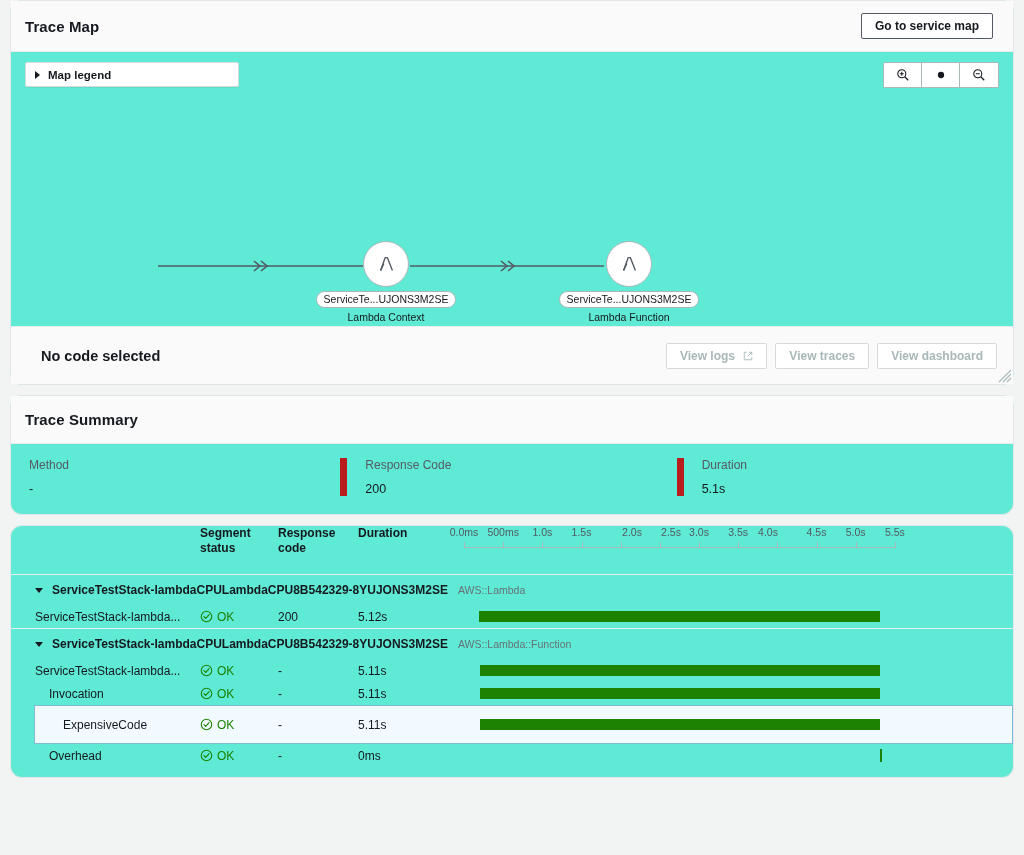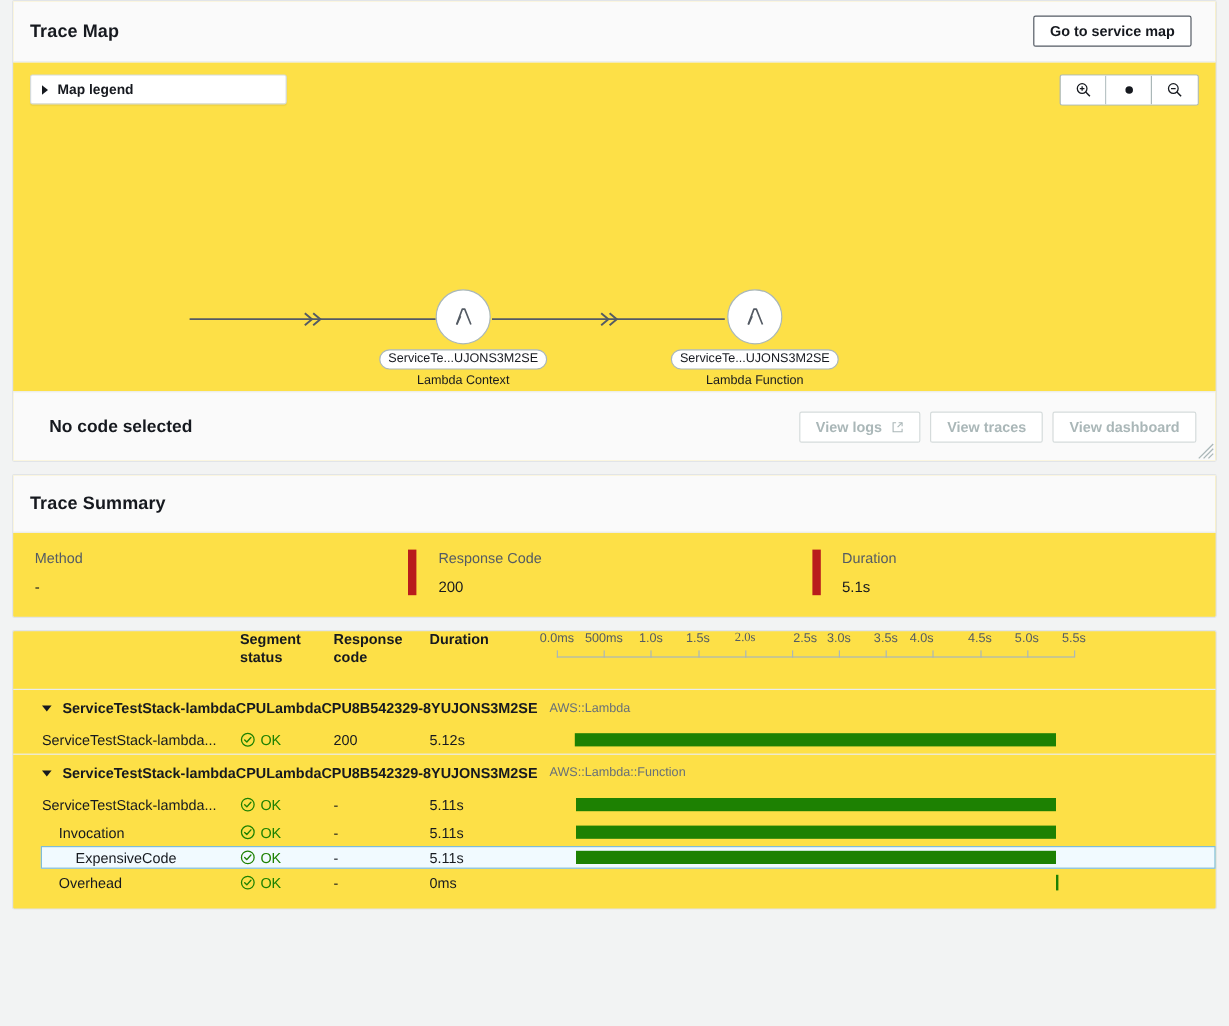--- a/index.html
+++ b/index.html
@@ -12,9 +12,9 @@
     overflow: hidden;
   }
   .panel {
-    background: #fde047;
+    background: #5eead4;
     border: 1px solid #e1e4e8;
-    border-radius: 2px;
+    border-radius: 12px;
     margin: 0 10px 10px 10px;
     position: relative;
   }

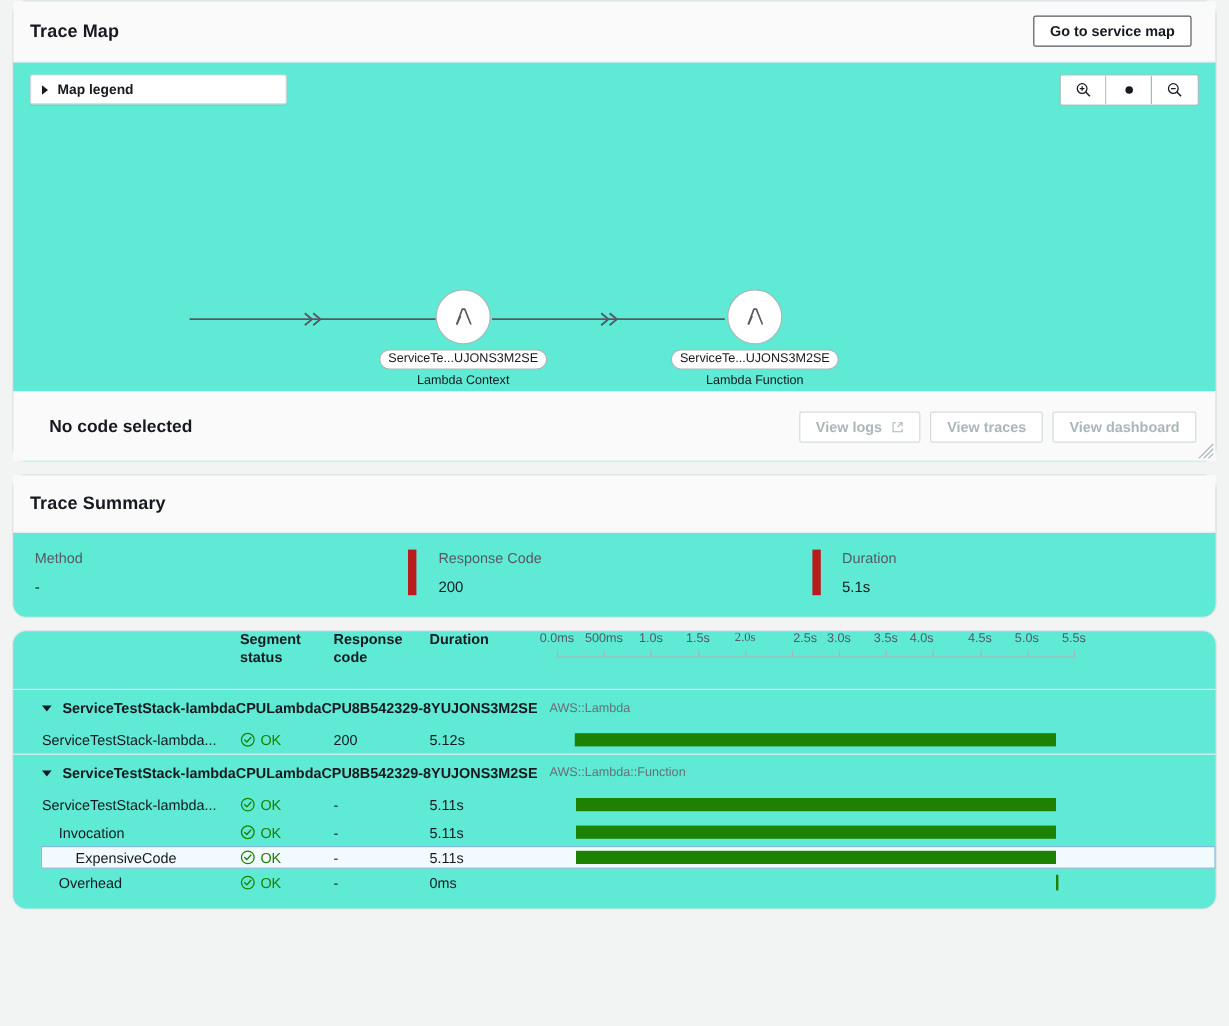--- a/index.html
+++ b/index.html
@@ -434,7 +434,7 @@
             <div class="axis-mark" style="left: 78.3333px;"></div>
             <div class="axis-tick" style="left: 117.5px;">1.5s</div>
             <div class="axis-mark" style="left: 117.5px;"></div>
-            <div class="axis-tick" style="left: 157px; font-family: Liberation Serif, serif;">2.0s</div>
+            <div class="axis-tick" style="left: 168px;">2.0s</div>
             <div class="axis-mark" style="left: 156.667px;"></div>
             <div class="axis-tick" style="left: 207px;">2.5s</div>
             <div class="axis-mark" style="left: 195.833px;"></div>

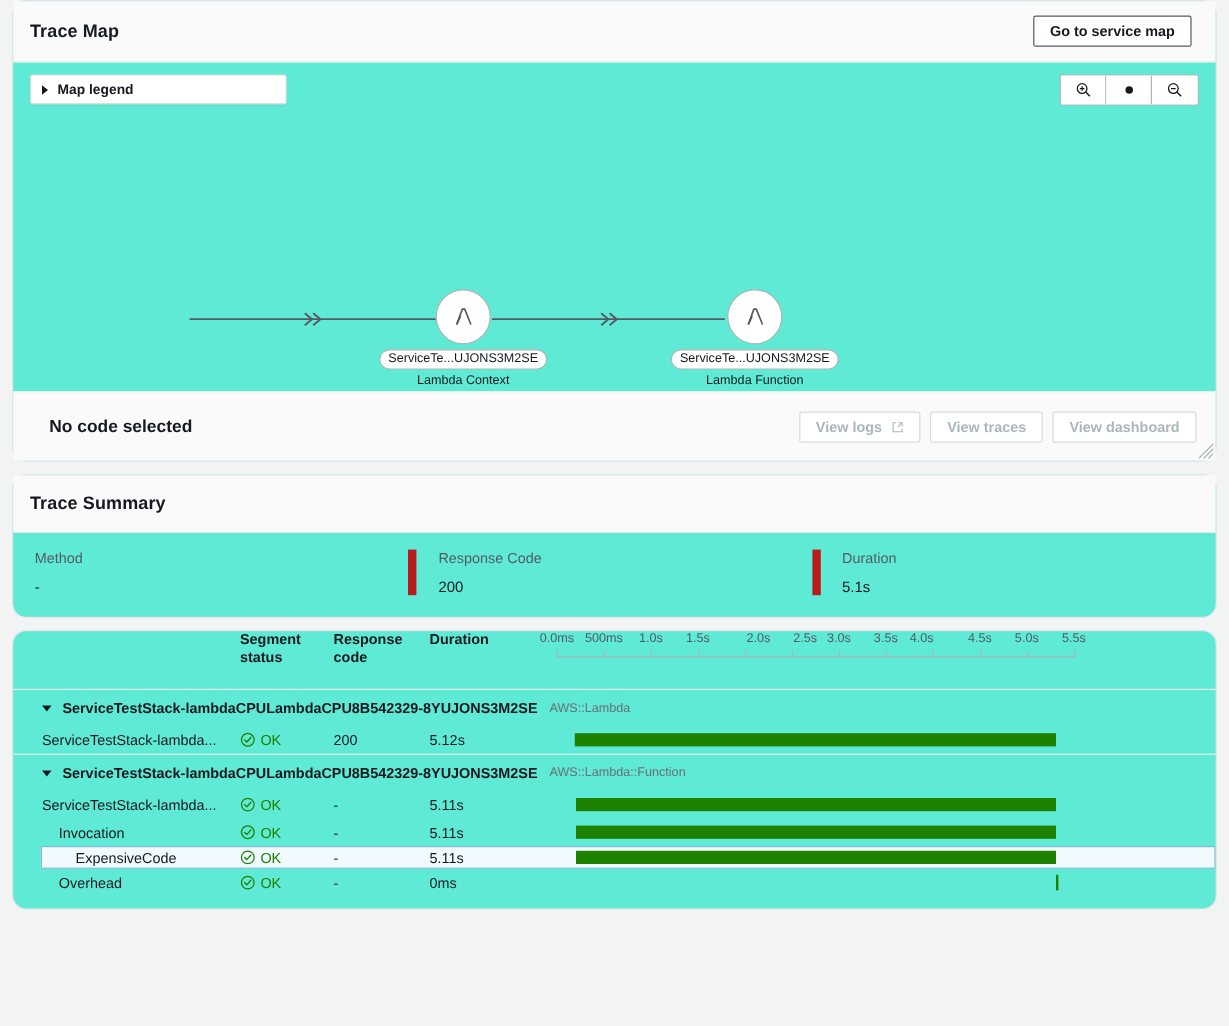--- a/index.html
+++ b/index.html
@@ -264,7 +264,7 @@
     background: #f1faff;
     border: 1px solid #7fbcd8;
     margin-left: 23px;
-    height: 19px;
+    height: 39px;
   }
   .seg-name { color: #16191f; overflow: hidden; white-space: nowrap; }
   .indent-1 { padding-left: 14px; }

